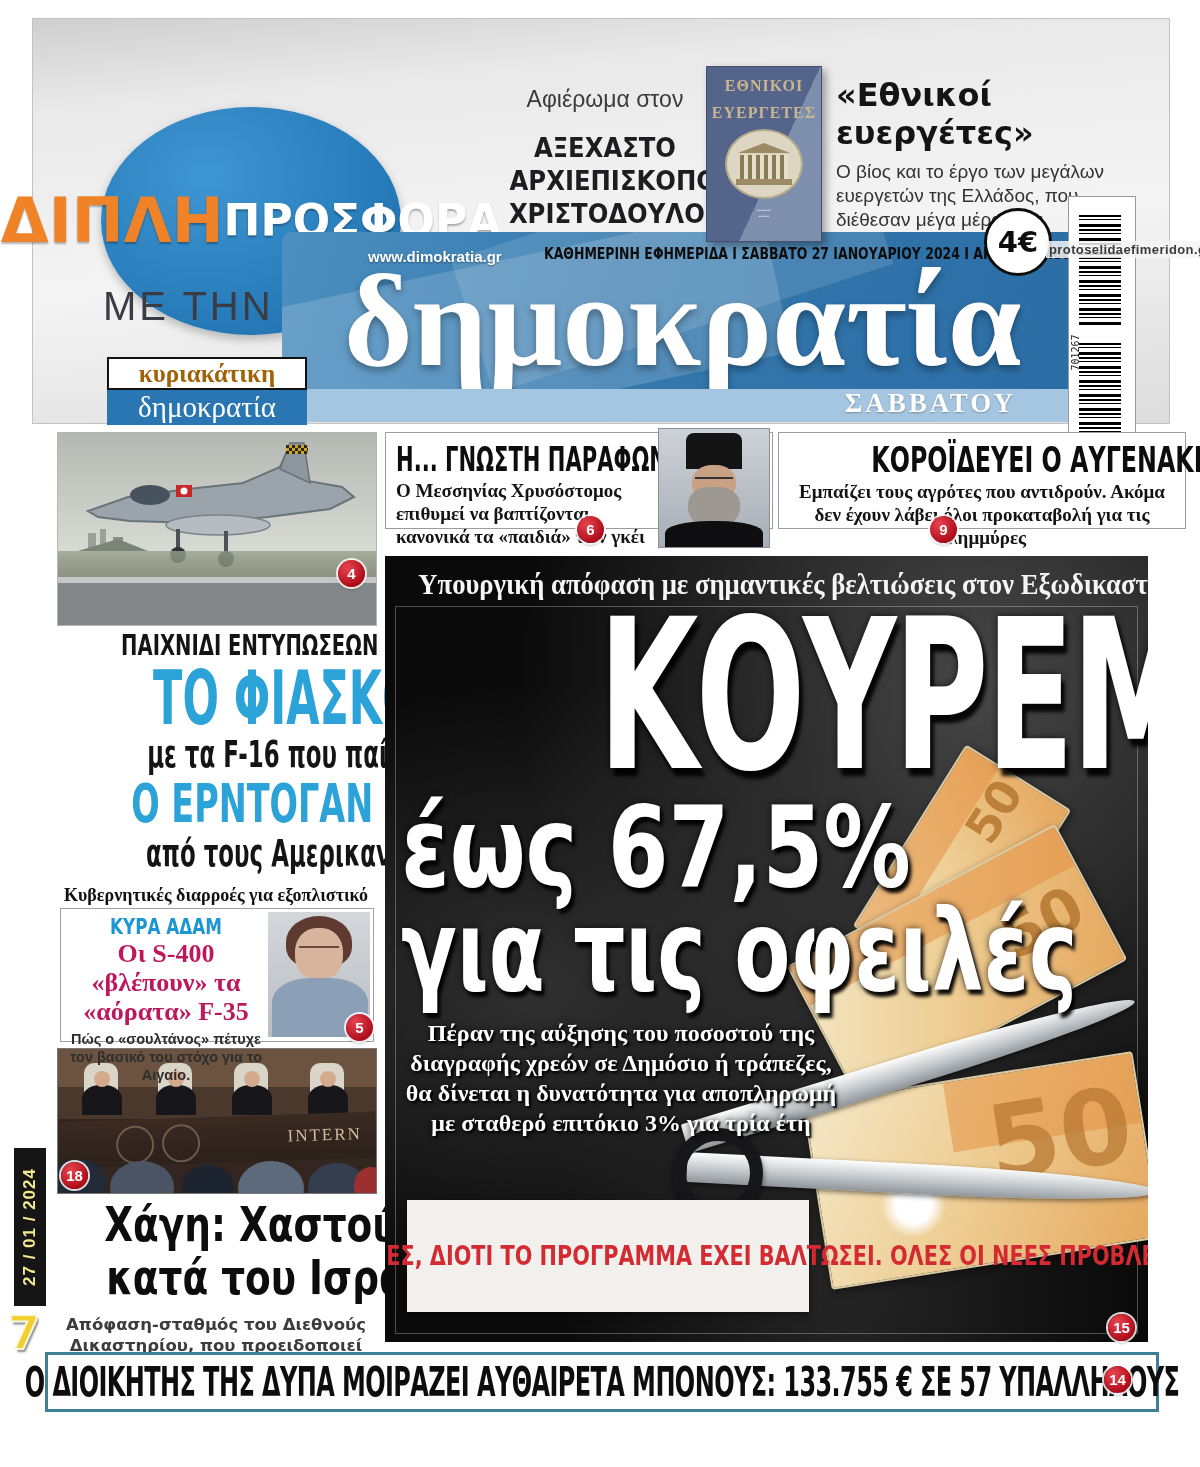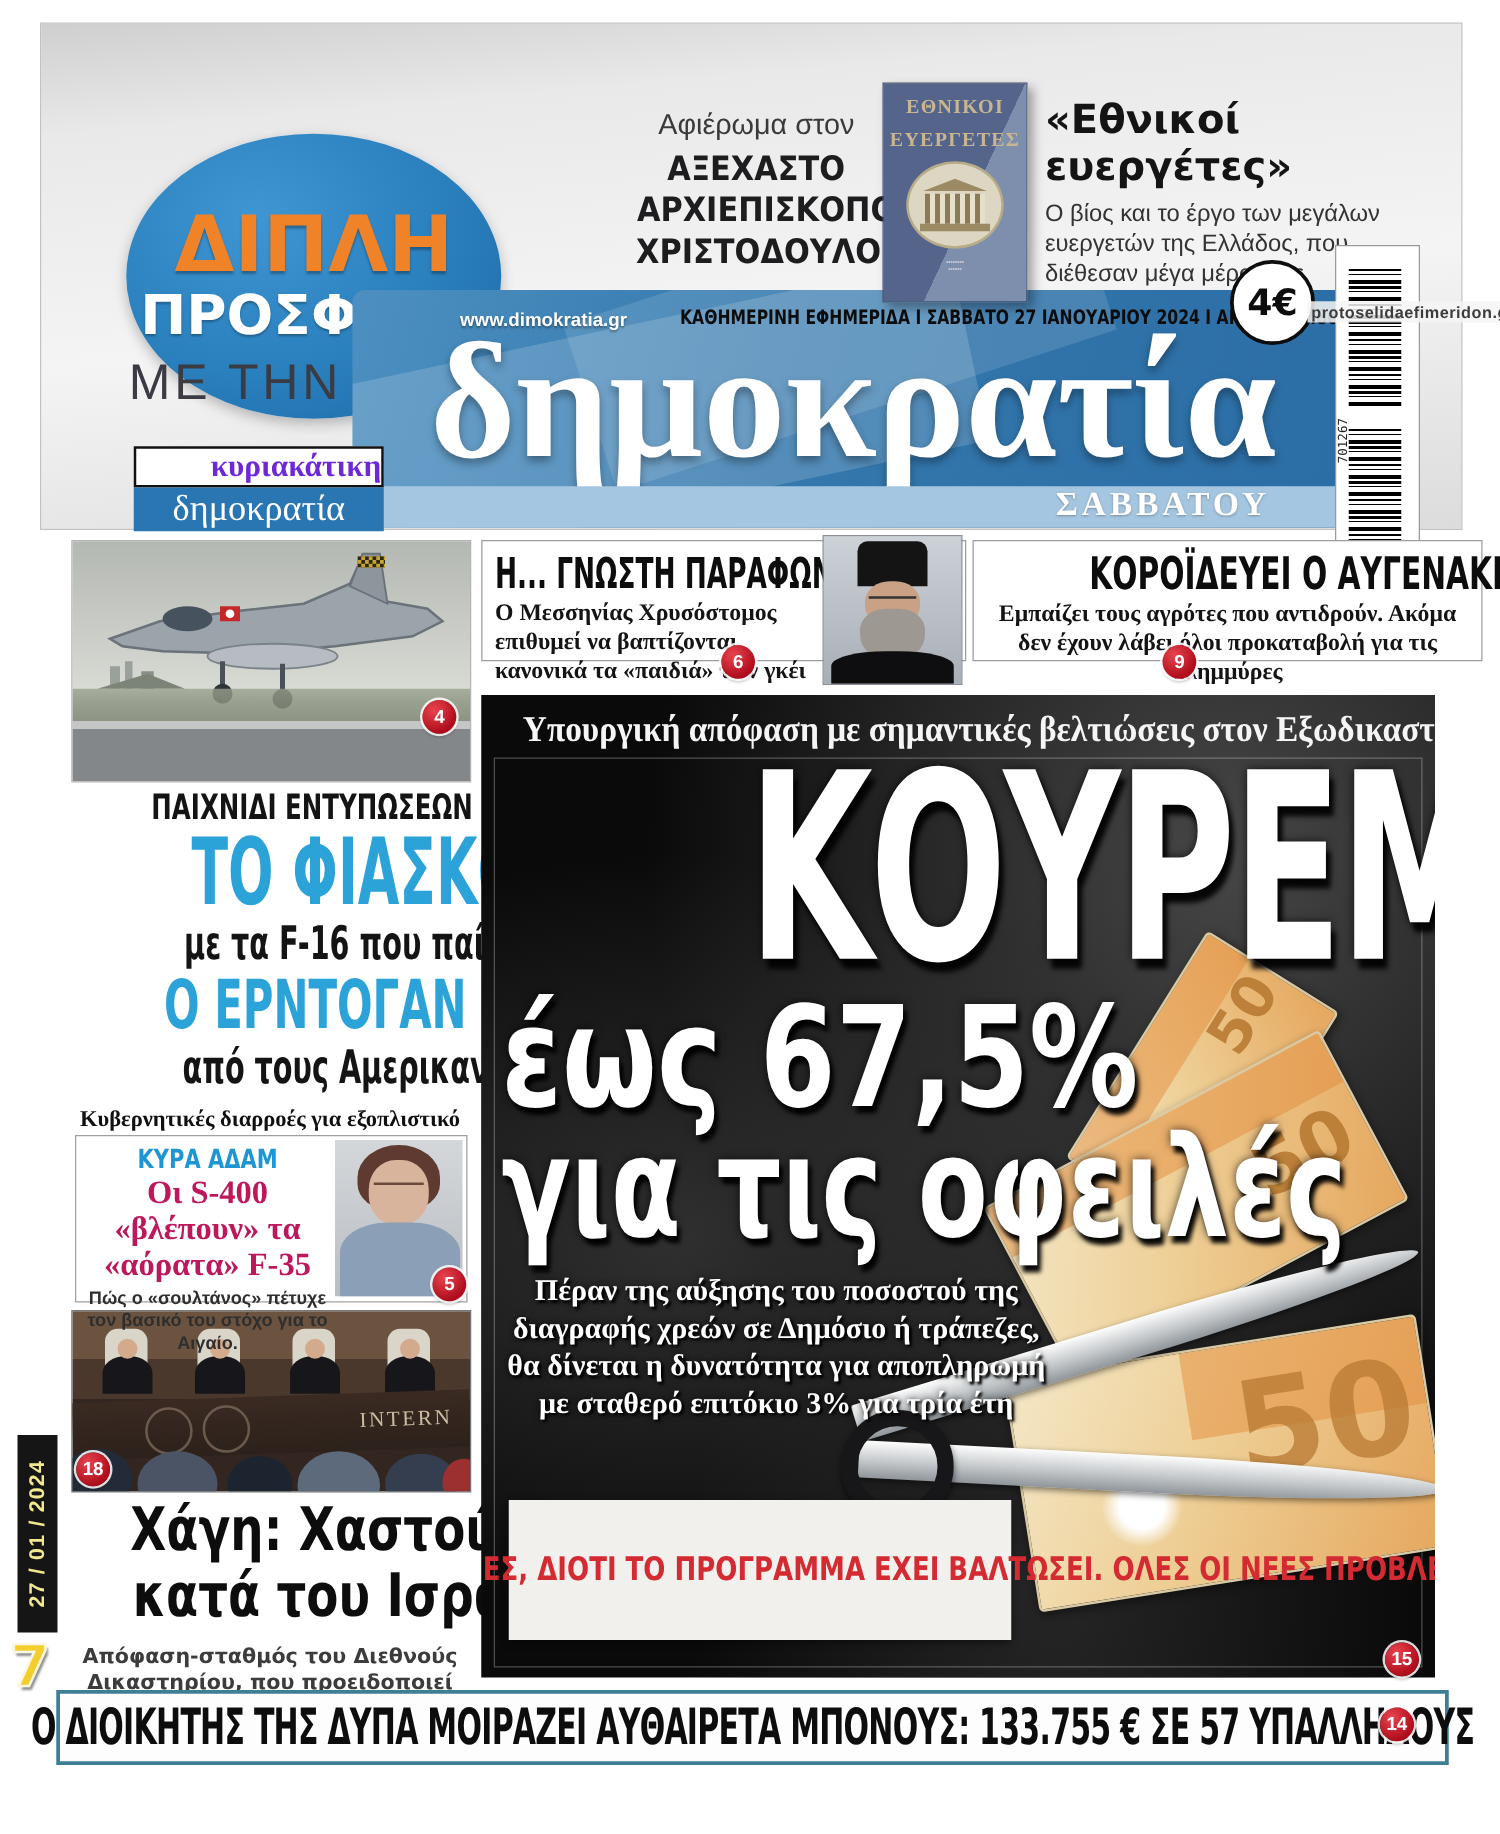--- a/index.html
+++ b/index.html
@@ -35,7 +35,7 @@
   .book1 .small{margin-top:3px;text-align:center;font-size:6px;color:#8a8064;line-height:7px;}
 
   .tribute{left:498px;top:86px;width:214px;text-align:center;}
-  .tribute .kick{font-size:23px;color:#3a3a3a;margin-bottom:6px;}
+  .tribute .kick{font-size:23px;color:#3a3a3a;margin-bottom:18px;}
   .tribute .big{font-family:"DejaVu Sans",sans-serif;font-weight:bold;color:#1d1d1f;
     font-size:27px;line-height:33px;}
   .tribute .big .cond{transform:scaleX(.9);transform-origin:center;}

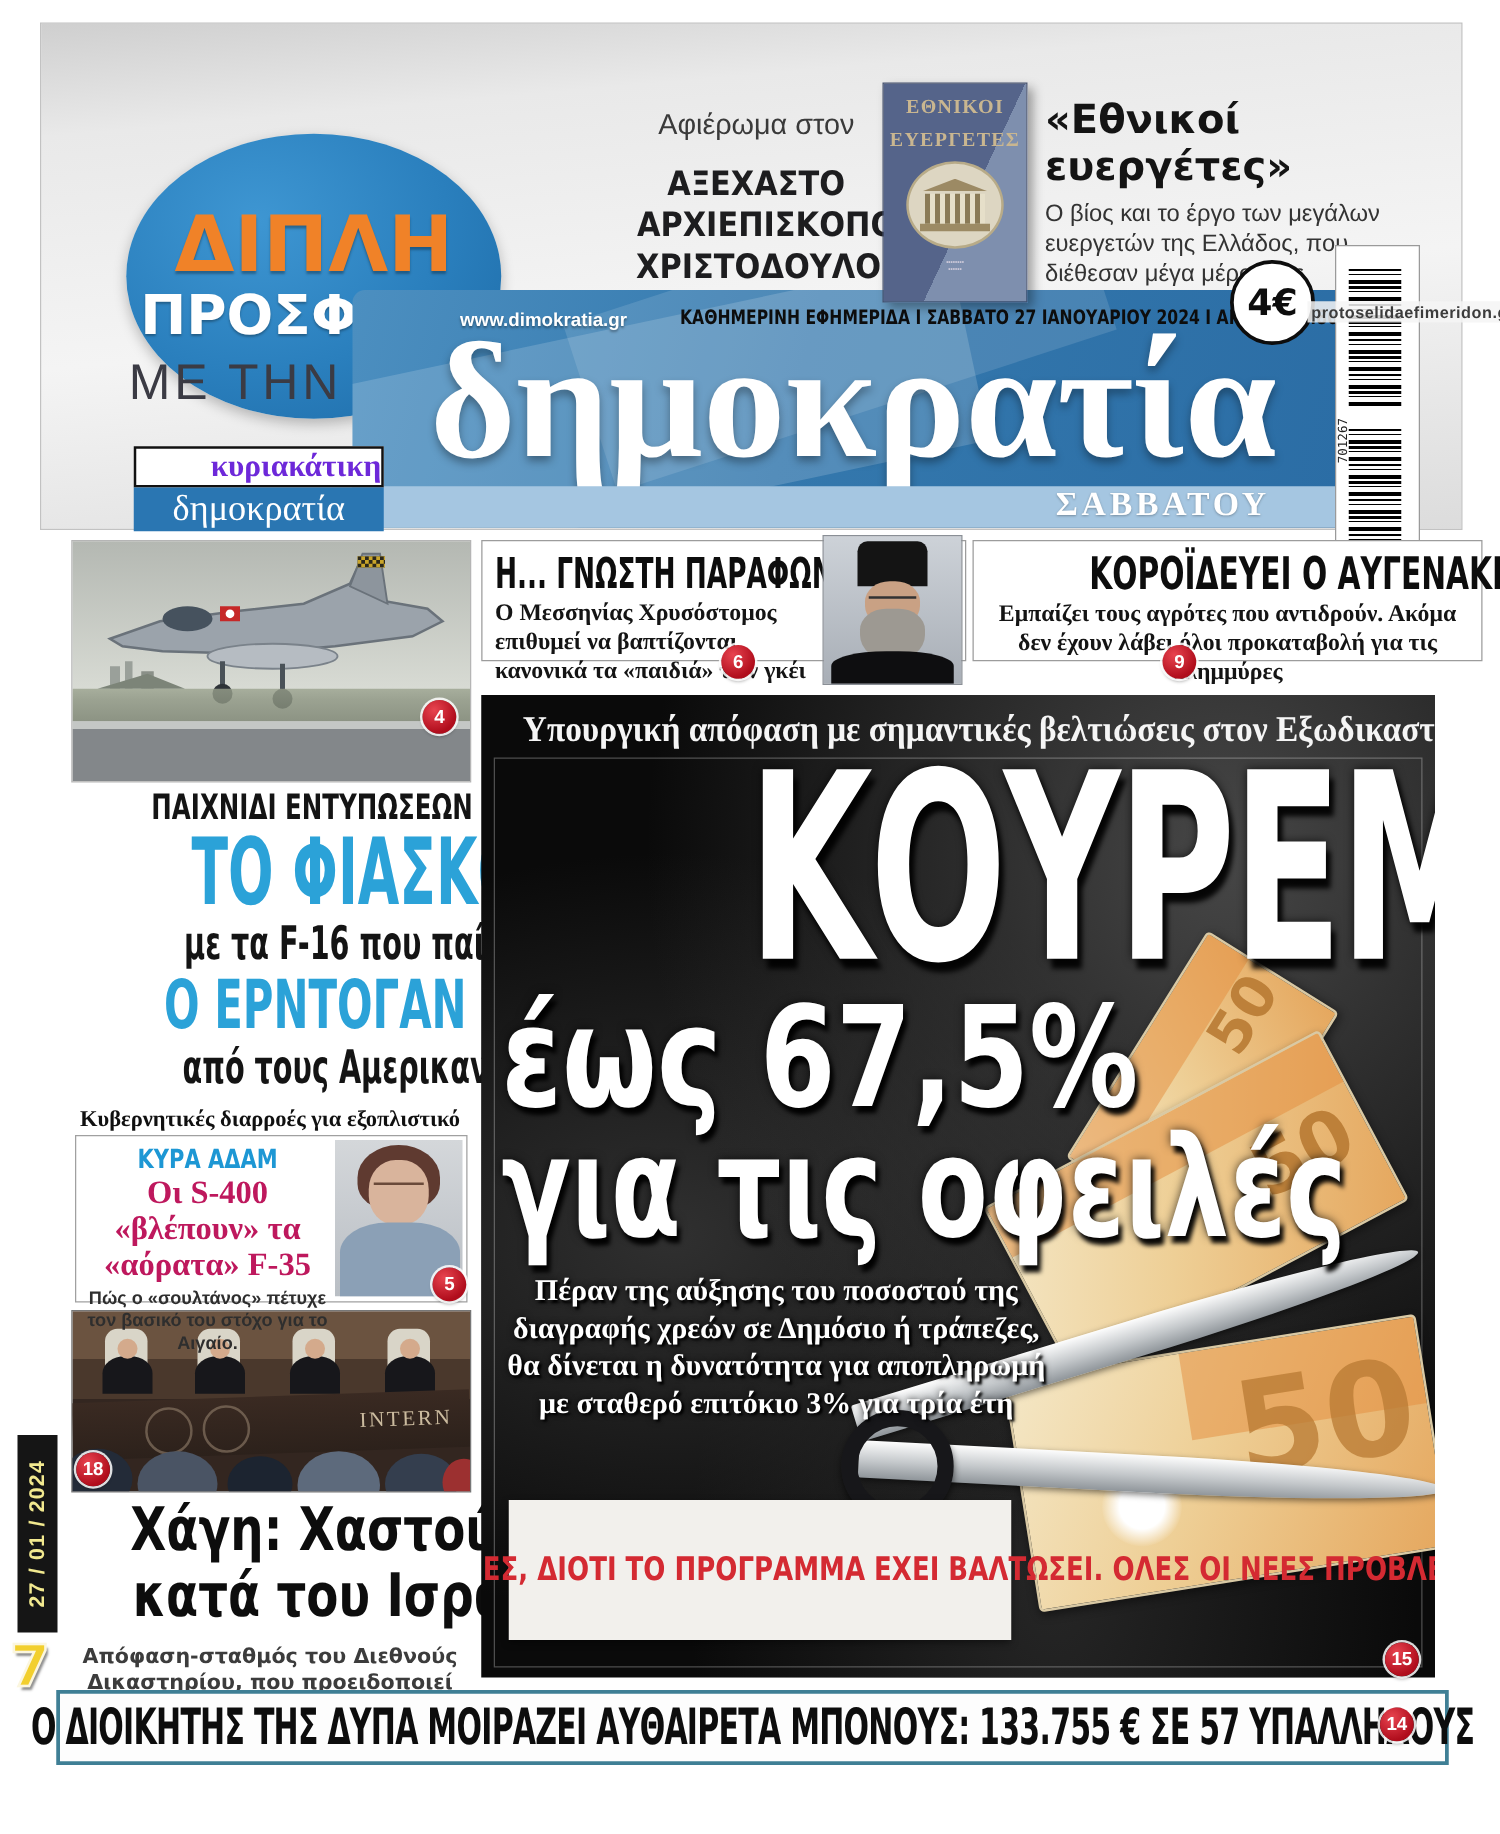--- a/index.html
+++ b/index.html
@@ -14,7 +14,7 @@
     border:1px solid #c2c2c2;}
   .offer-oval{left:68px;top:88px;width:300px;height:228px;border-radius:50%;
     background:radial-gradient(ellipse at 35% 30%,#3e96d2,#2a7fbd 55%,#1d6aa6);
-    box-shadow:0 4px 10px rgba(0,0,0,.25);display:flex;flex-direction:column;
+    box-shadow:0 4px 10px rgba(0,0,0,.25);display:flex;
     align-items:center;justify-content:center;text-align:center;}
   .offer-l1{color:#f08228;font-weight:bold;font-size:62px;line-height:64px;
     font-family:"DejaVu Sans",sans-serif;text-shadow:0 2px 2px rgba(0,0,0,.3);}

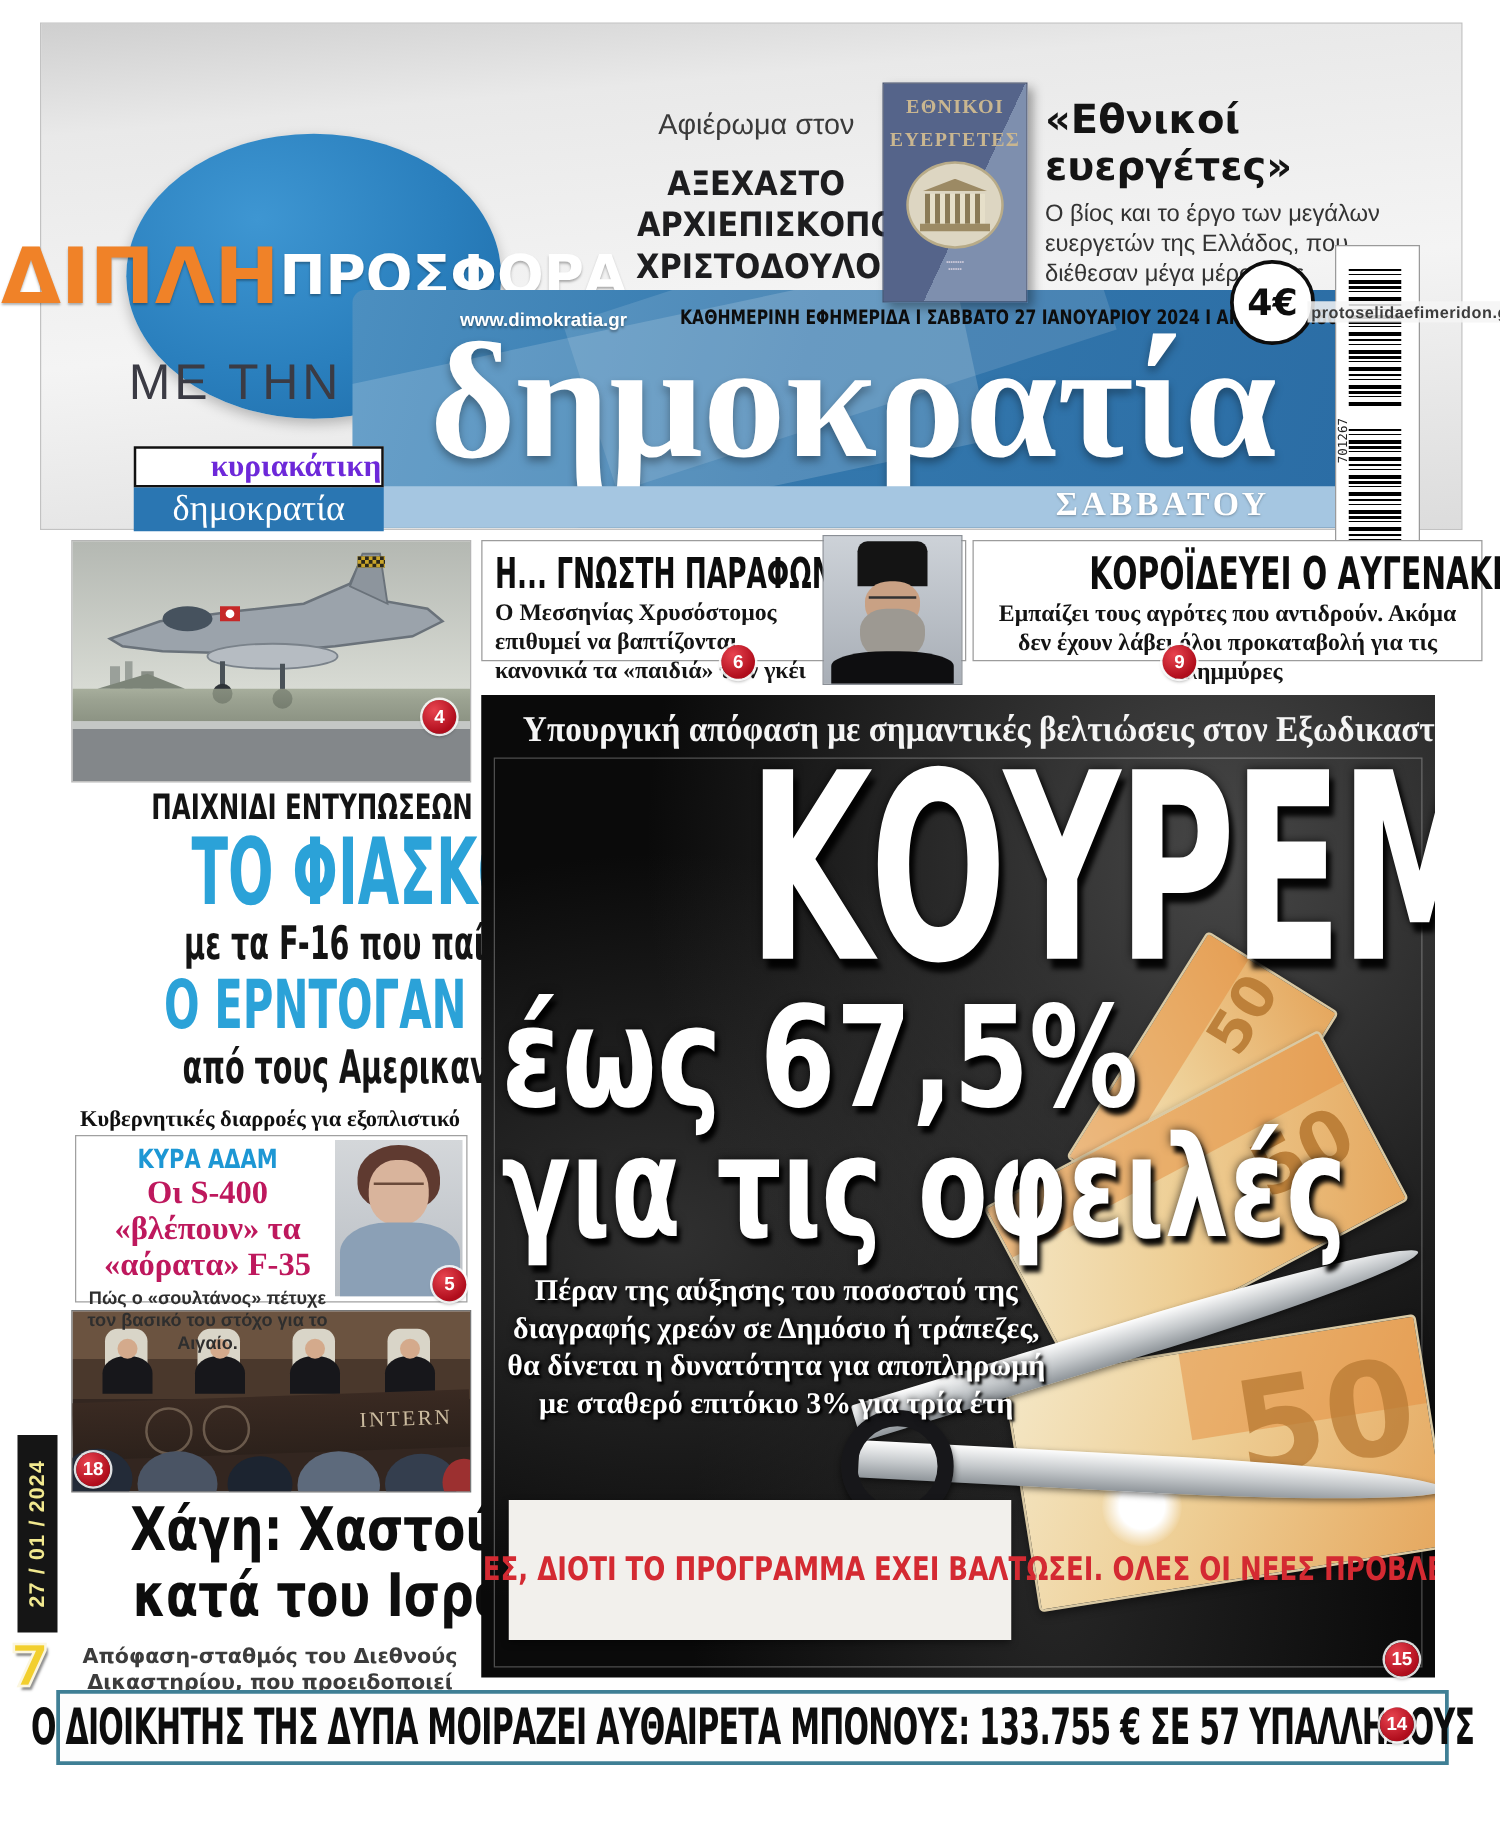--- a/index.html
+++ b/index.html
@@ -61,8 +61,8 @@
   .dm1{color:#2b80c2;font-family:"DejaVu Sans",sans-serif;font-weight:bold;font-size:44px;line-height:48px;}
   .dm2{color:#3b3b44;font-size:40px;line-height:46px;letter-spacing:3px;}
   .sunday{left:74px;top:338px;width:200px;z-index:7;}
-  .sun1{background:#fff;border:2px solid #111;text-align:right;
-    font-family:"Liberation Serif",serif;font-weight:bold;font-size:25px;line-height:29px;color:#6d28d9;}
+  .sun1{background:#fff;border:2px solid #111;text-align:center;
+    font-family:"Liberation Serif",serif;font-weight:bold;font-size:25px;line-height:29px;color:#a16207;}
   .sun2{background:#2a76b2;text-align:center;font-family:"Liberation Serif",serif;
     font-size:29px;line-height:35px;color:#fff;}
 

